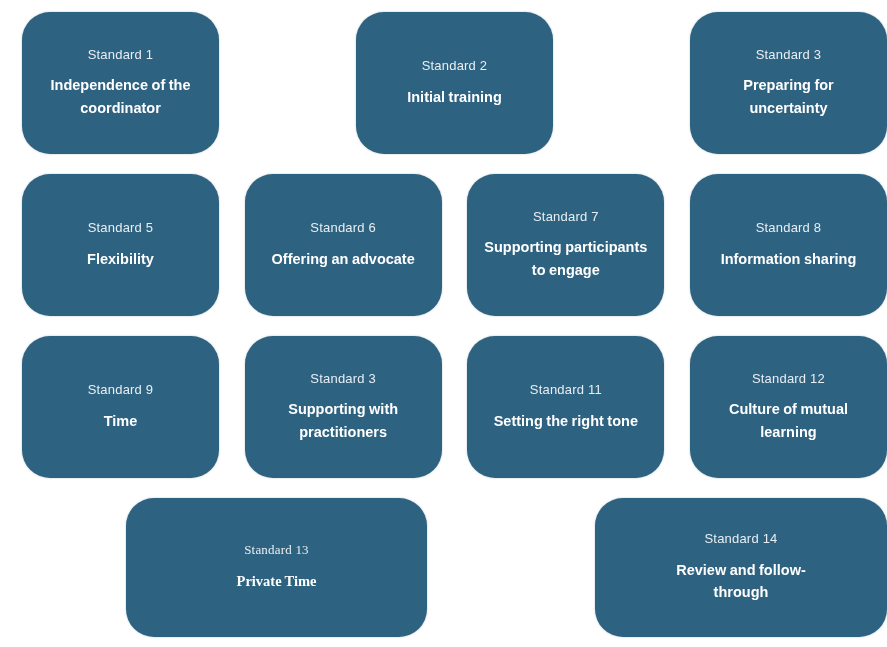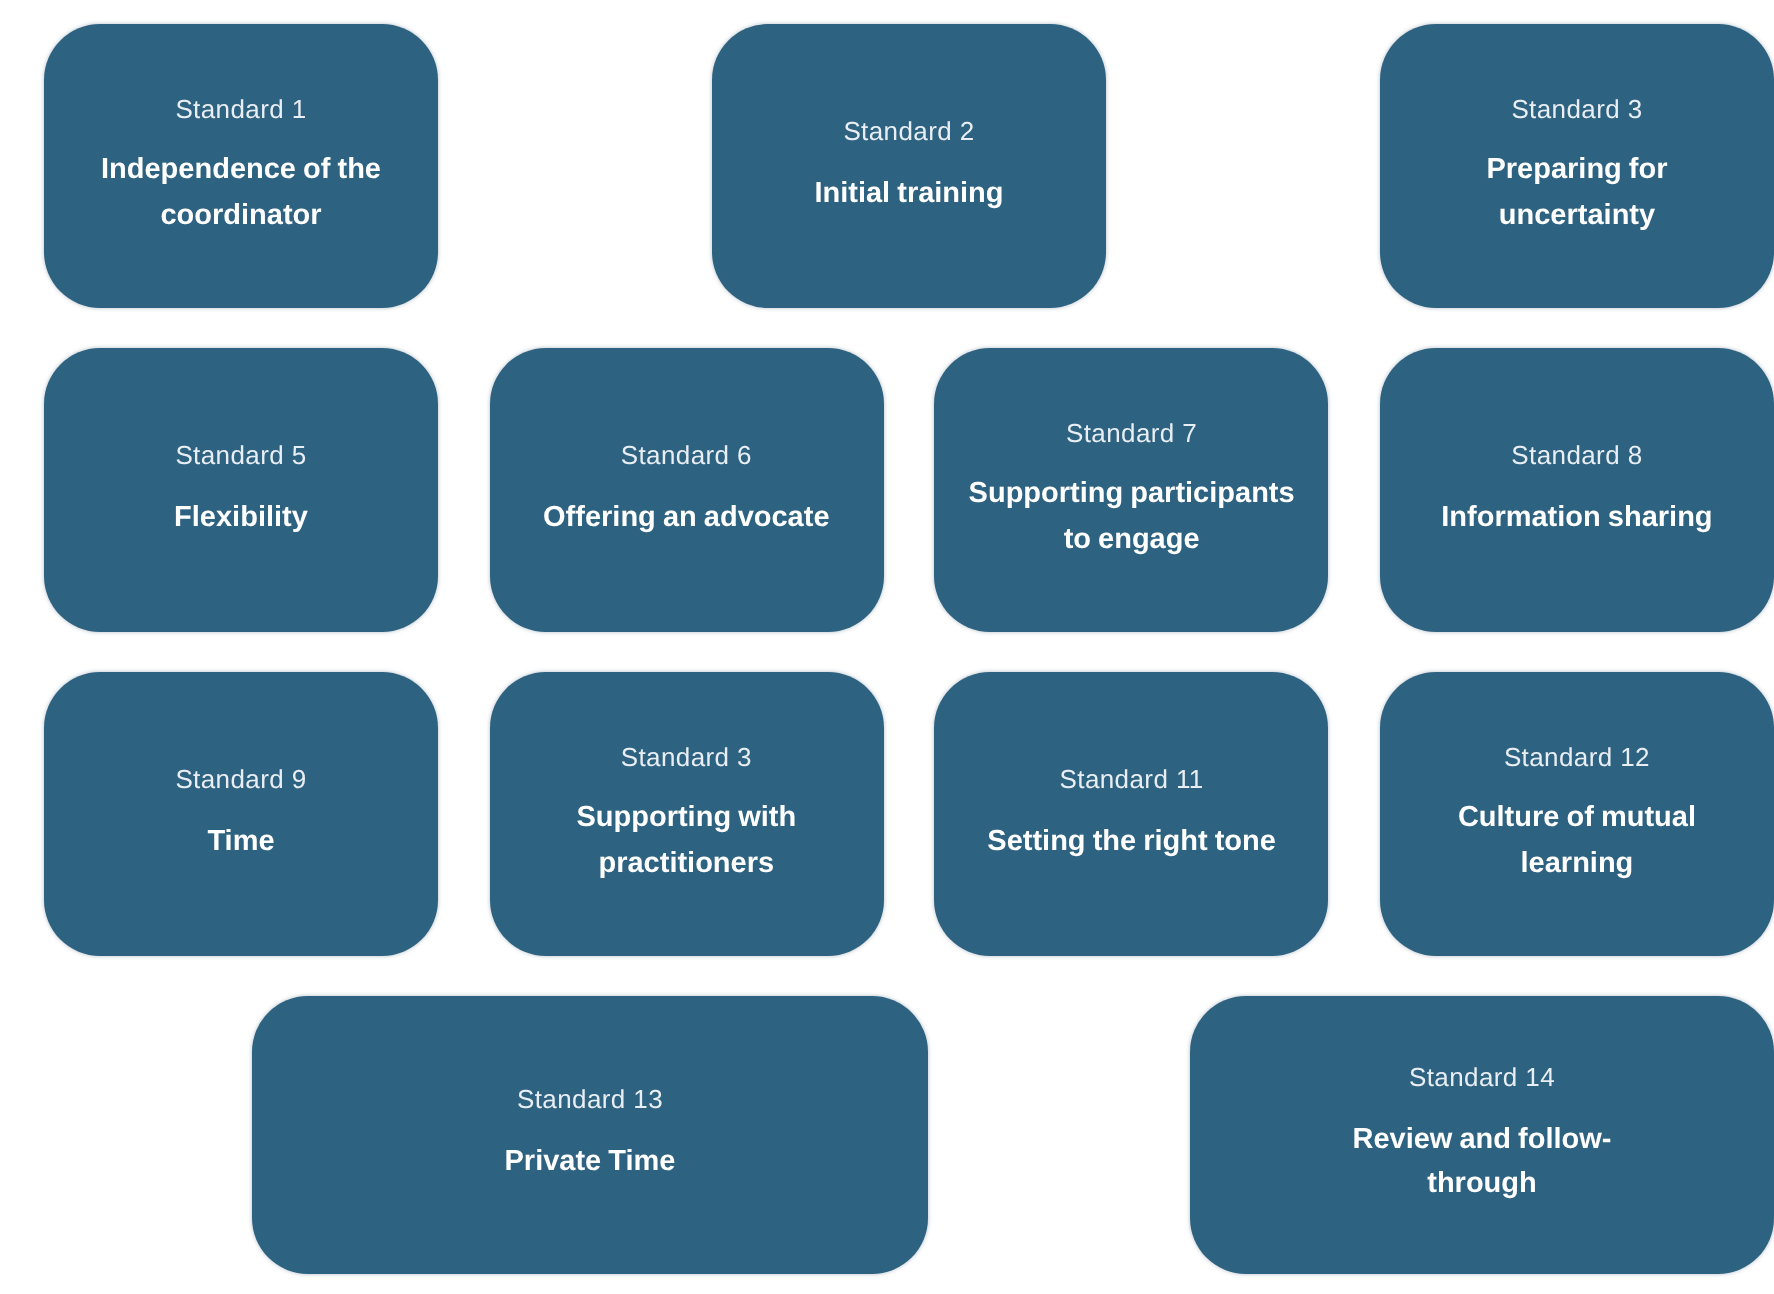--- a/index.html
+++ b/index.html
@@ -47,7 +47,7 @@
   .row-last .card {
     height: 139px;
   }
-  .card.wide-1 { width: 338px; }
+  .card.wide-1 { width: 301px; font-family: Liberation Serif, serif; }
   .card.wide-2 { width: 292px; }
   .card-label {
     color: var(--label-color, #e8eef3);

